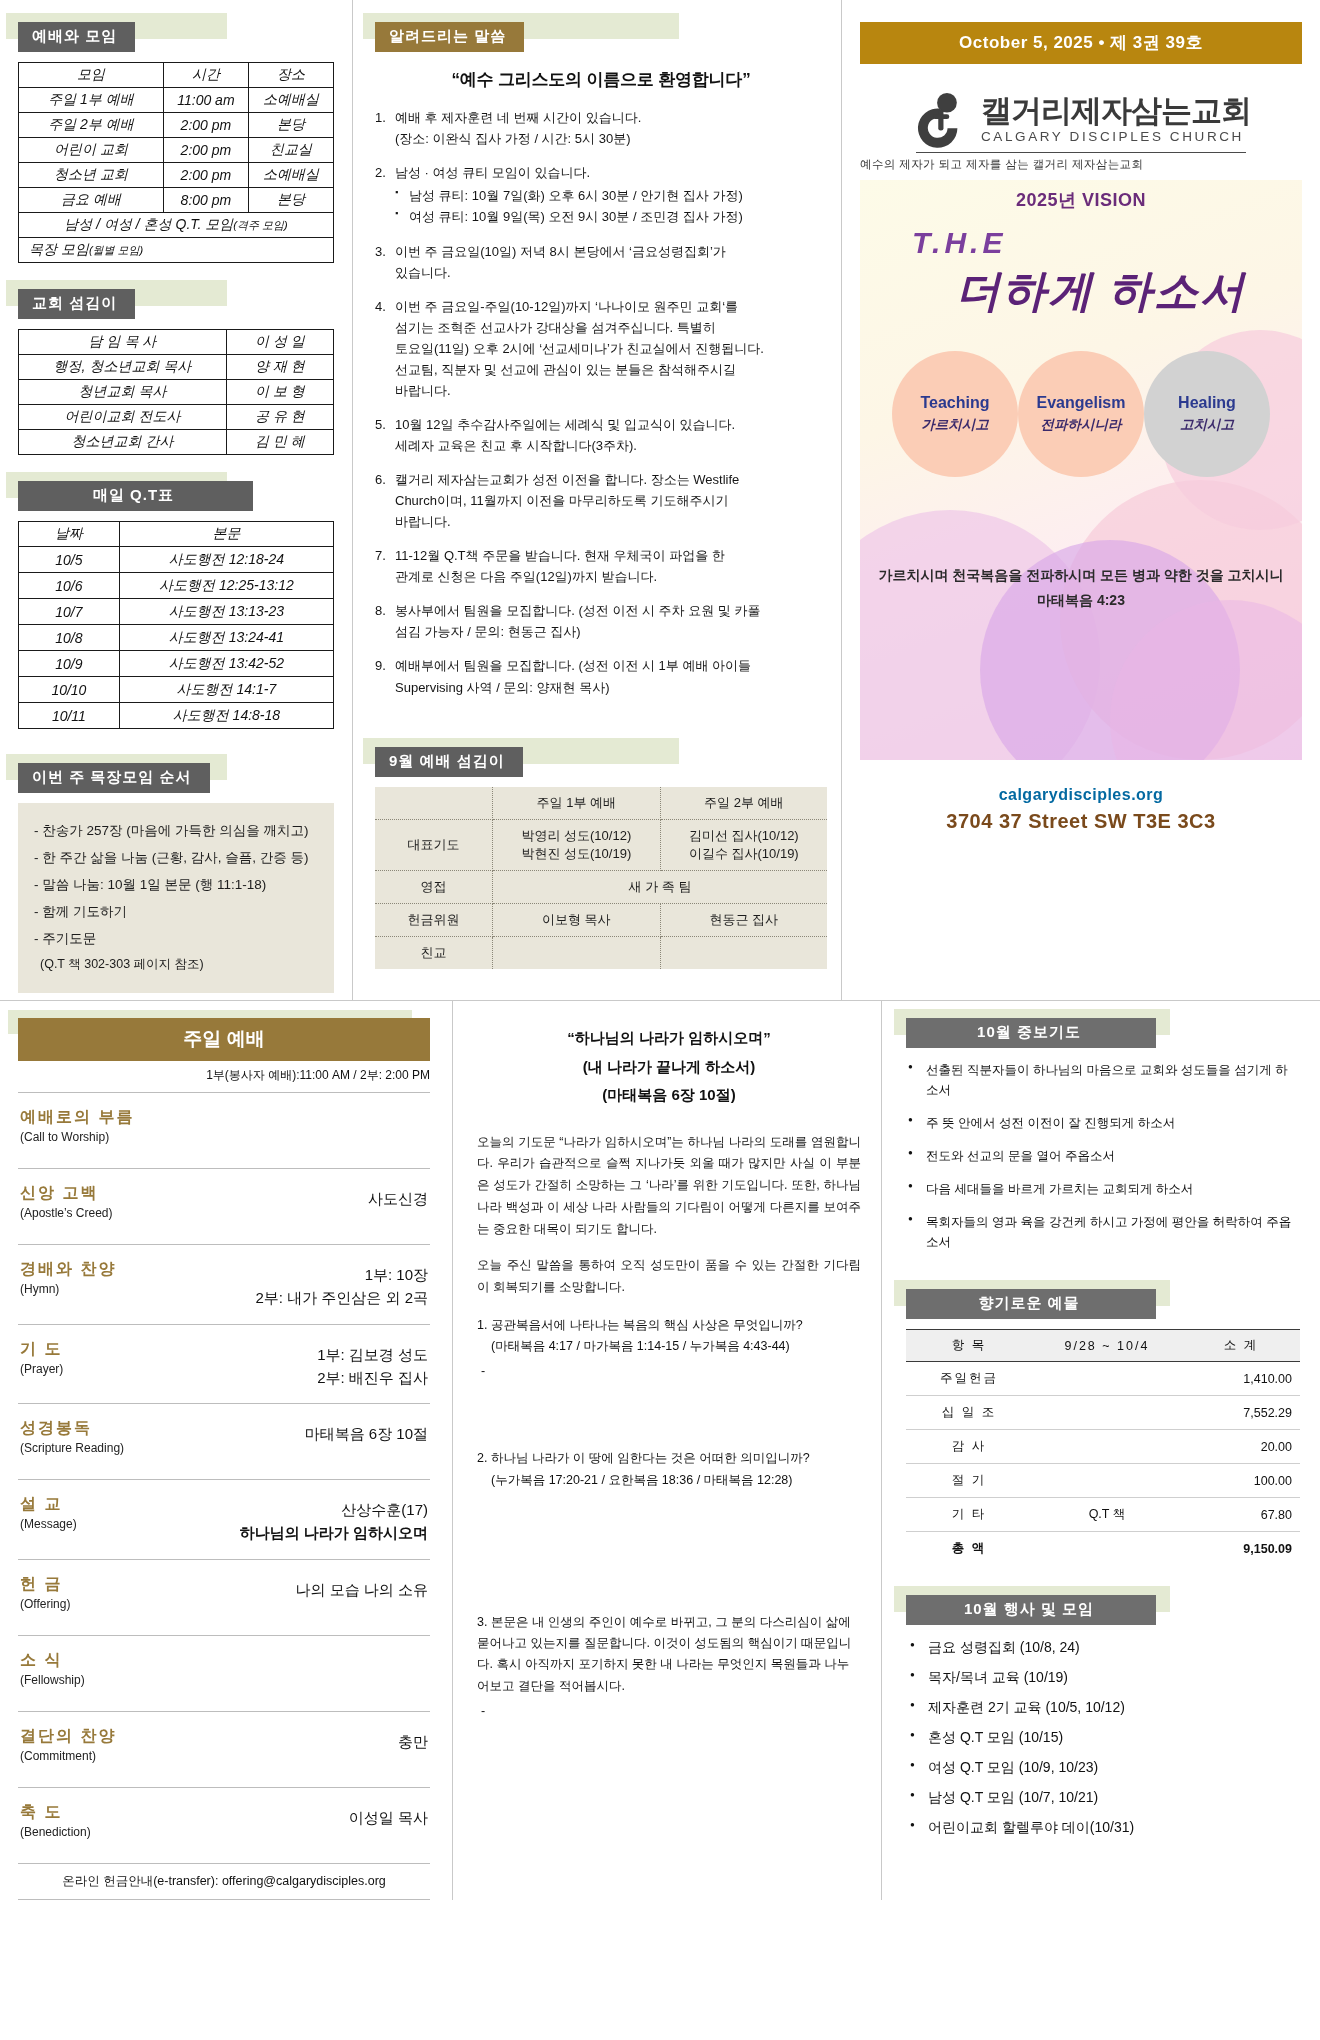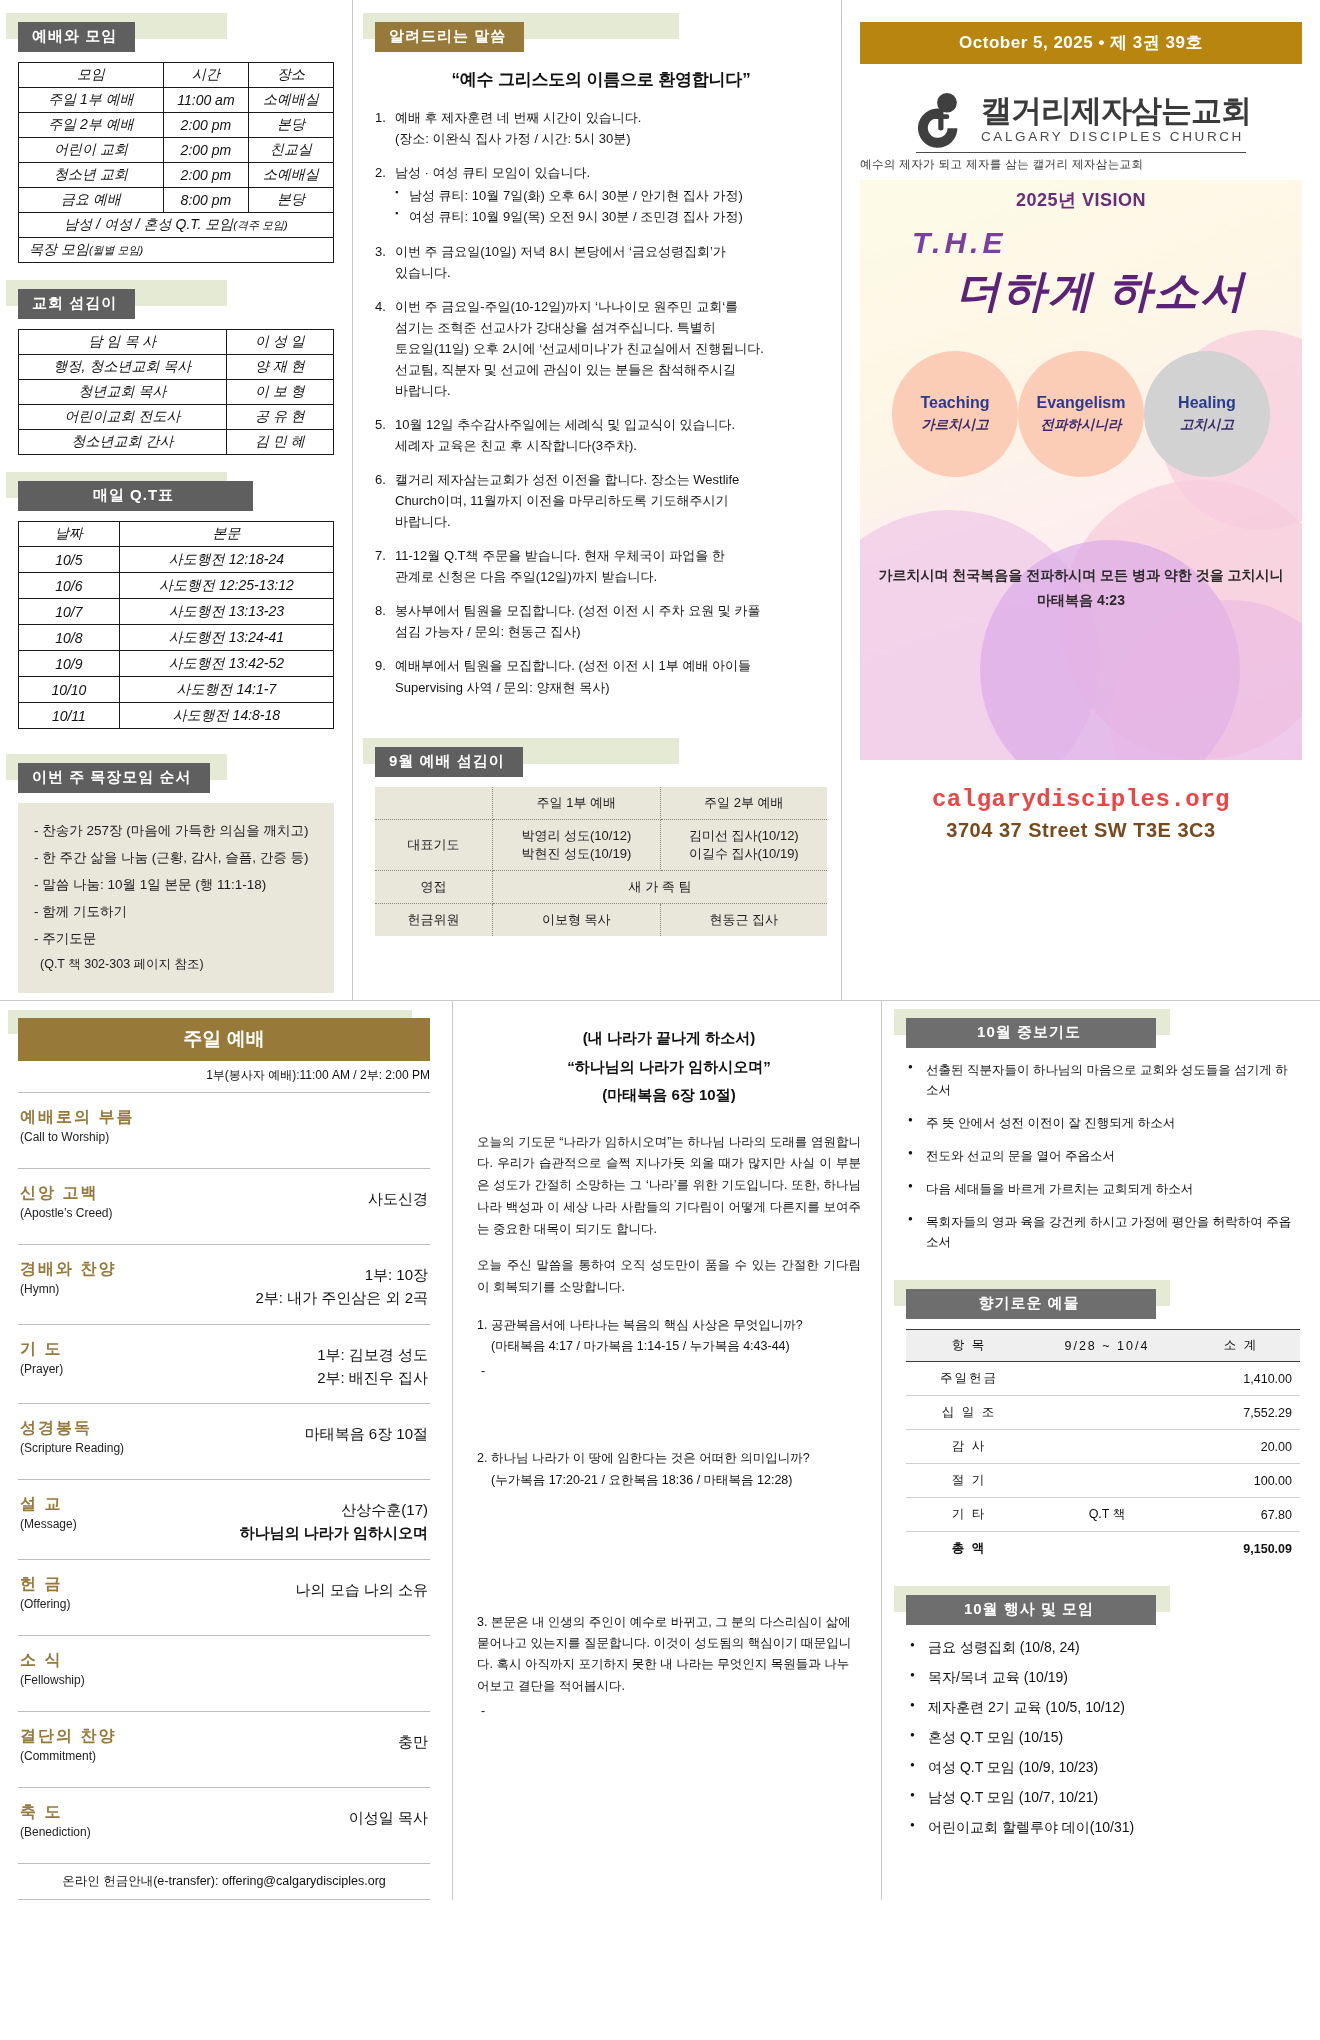--- a/index.html
+++ b/index.html
@@ -112,7 +112,7 @@
   .verse { position:relative; z-index:6; text-align:center; font-size:14px; color:#2a2a2a;
     margin-top:86px; line-height:1.75; font-weight:bold; }
   .contact { text-align:center; margin-top:26px; }
-  .contact .web { color:#ef4444; font-weight:bold; font-size:24px; letter-spacing:0.5px;font-family:Liberation Mono, monospace;}
+  .contact .web { color:#0369a1; font-weight:bold; font-size:16px; letter-spacing:0.5px;}
   .contact .addr { color:#7a4a1c; font-weight:bold; font-size:20px; margin-top:6px; letter-spacing:0.5px;}
 
   

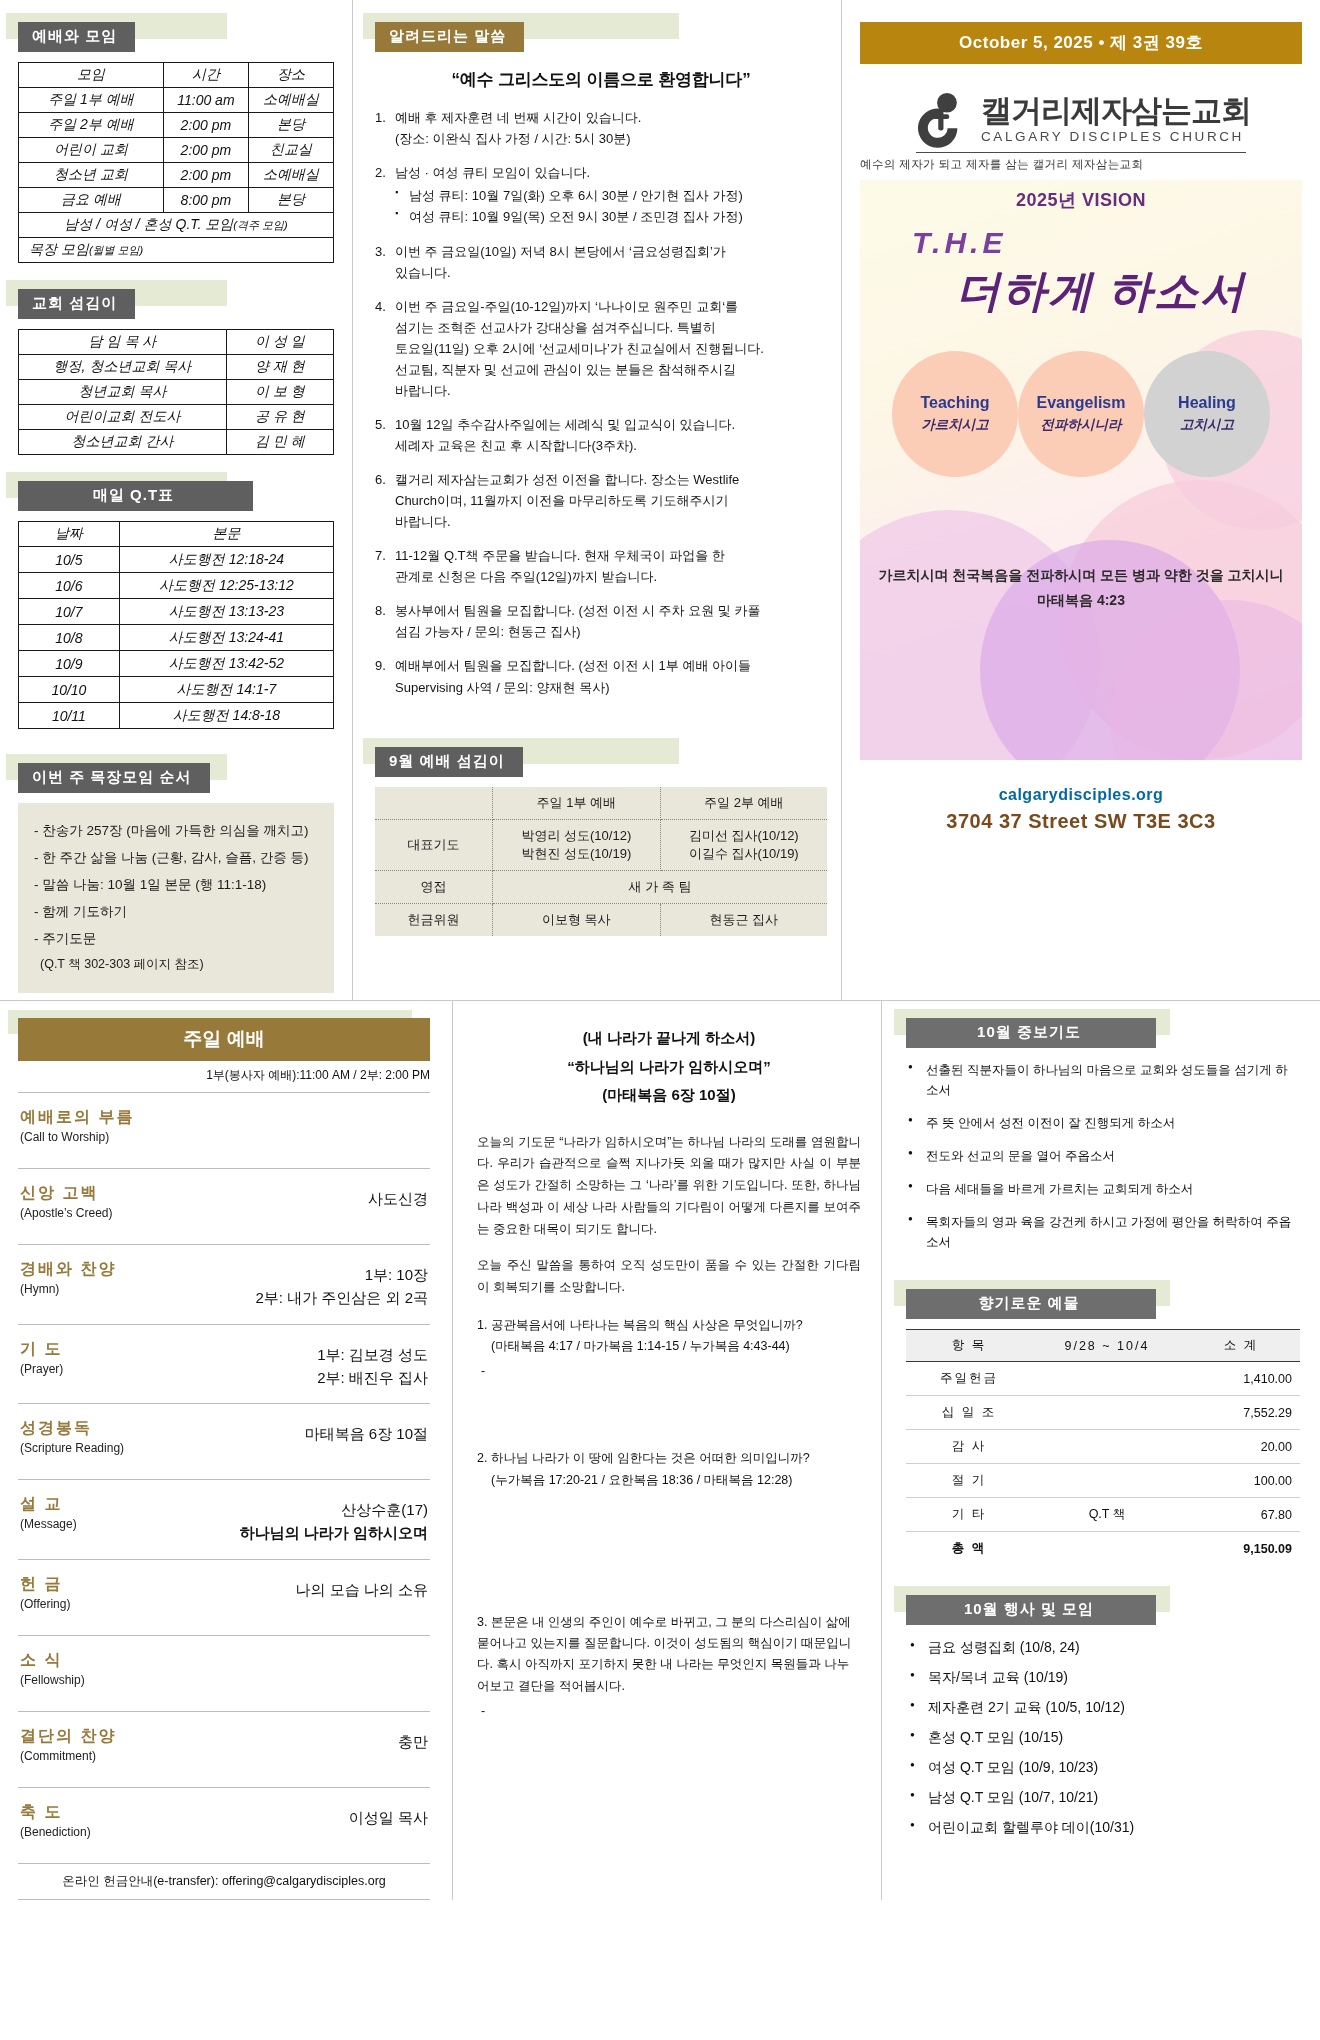--- a/index.html
+++ b/index.html
@@ -405,6 +405,11 @@
           <td>이보형 목사</td>
           <td>현동근 집사</td>
         </tr>
+        <tr>
+          <td class="lbl">친교</td>
+          <td></td>
+          <td></td>
+        </tr>
       </tbody>
         </table>
 

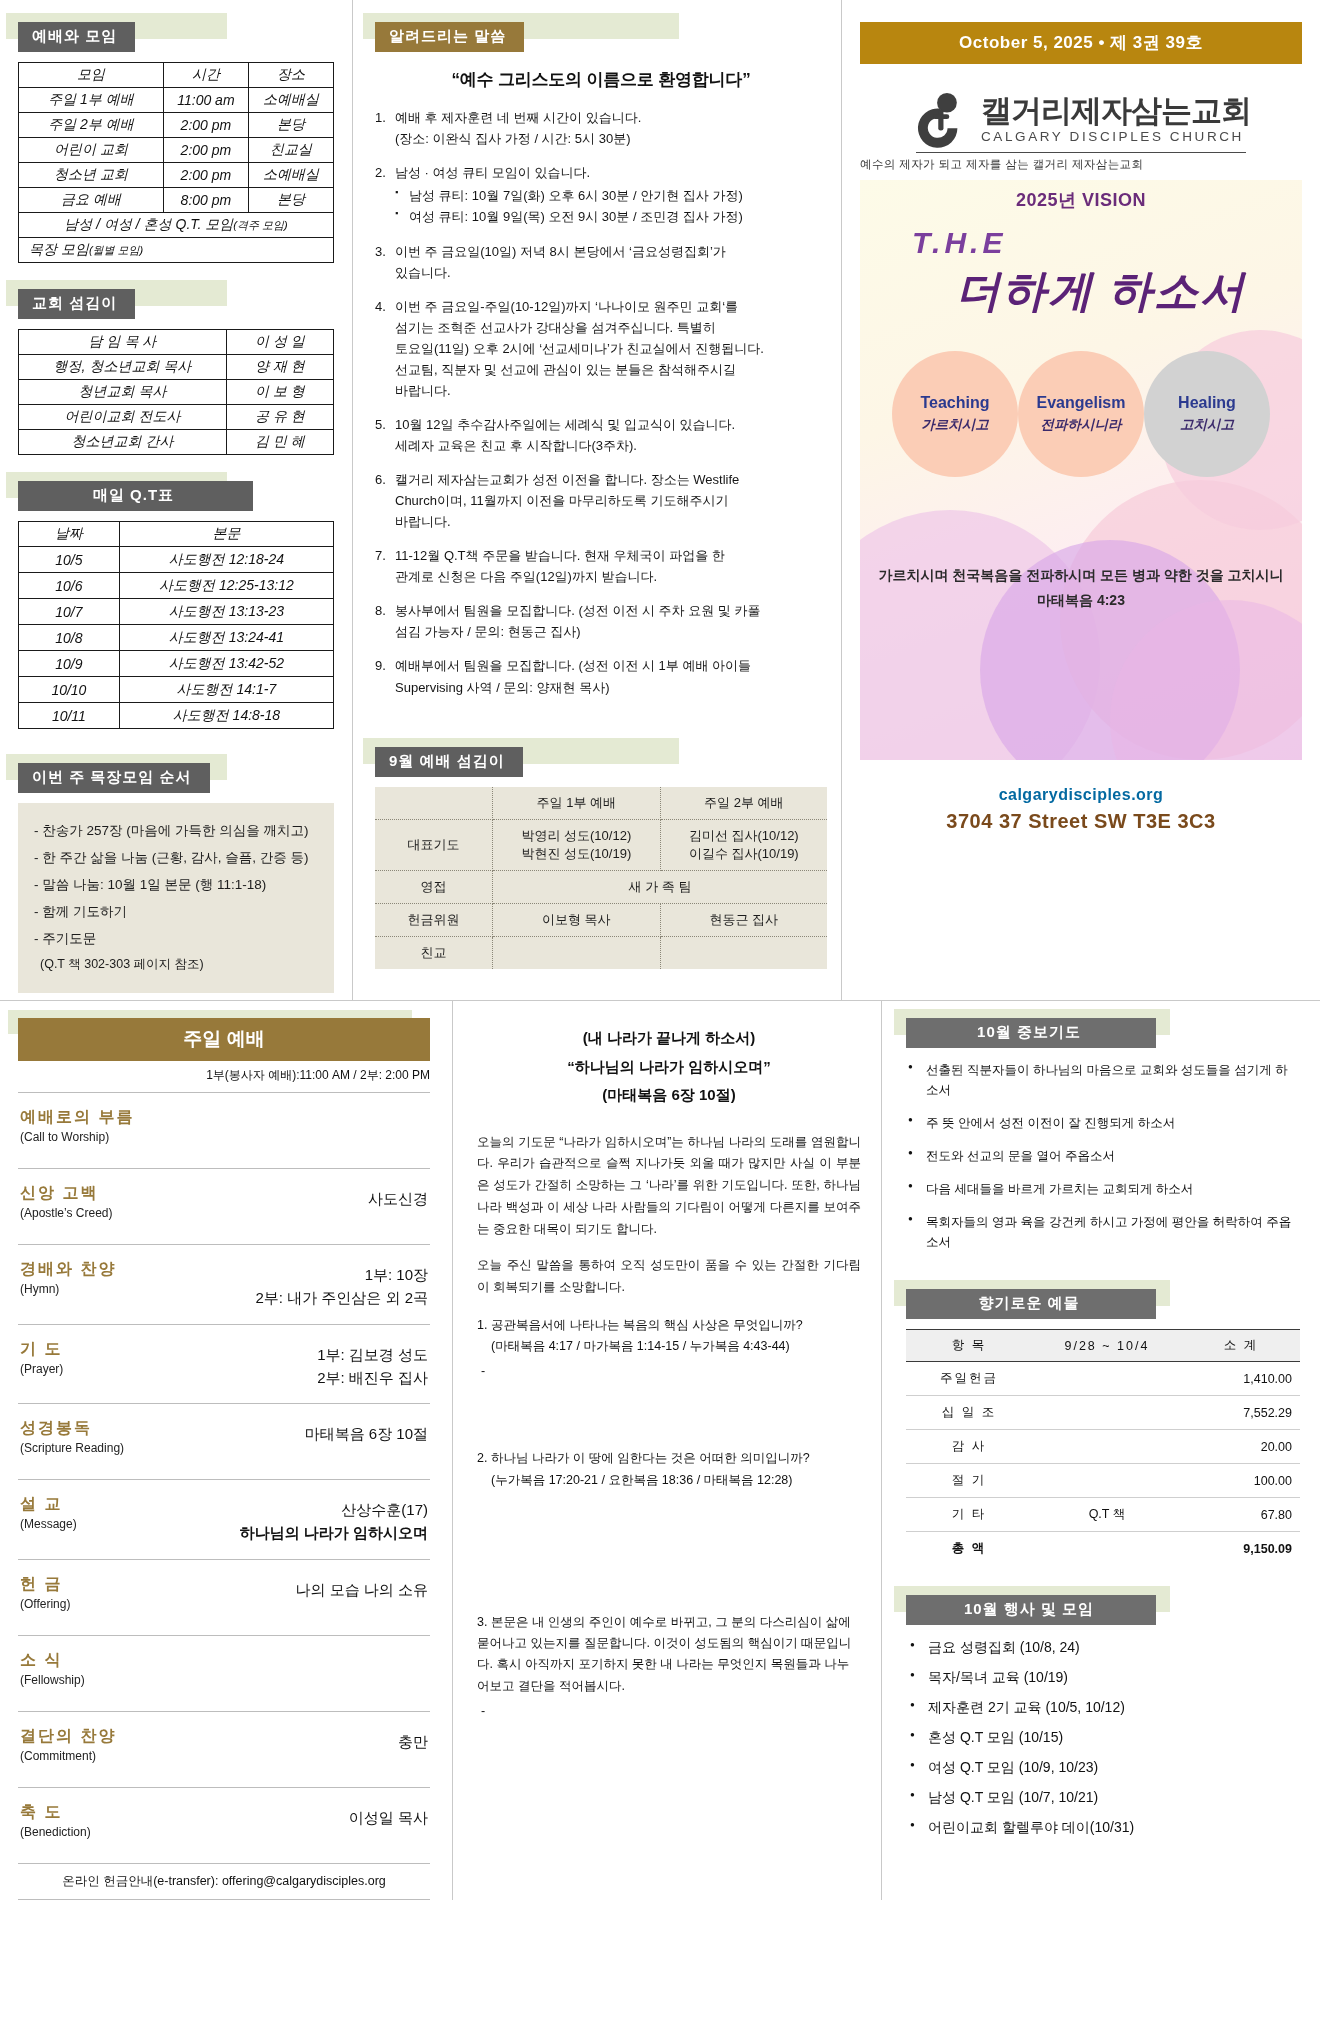--- a/index.html
+++ b/index.html
@@ -593,8 +593,8 @@
 
     <div class="b-mid">
       <div class="sermon-title">
+        <div>“하나님의 나라가 임하시오며”</div>
         <div>(내 나라가 끝나게 하소서)</div>
-        <div>“하나님의 나라가 임하시오며”</div>
         <div>(마태복음 6장 10절)</div>
       </div>
 

